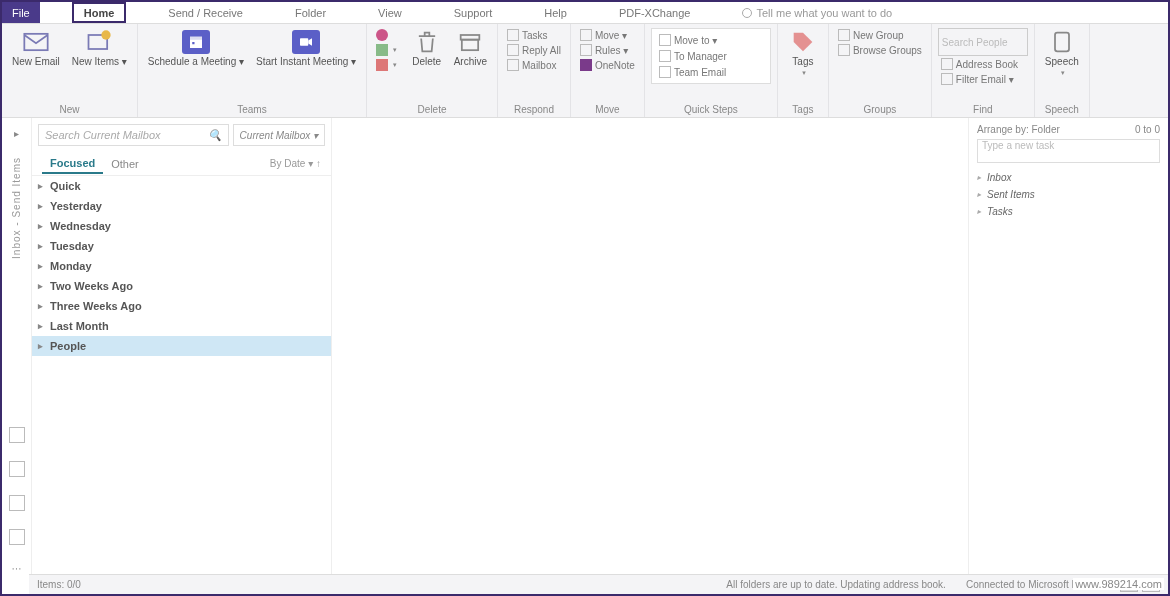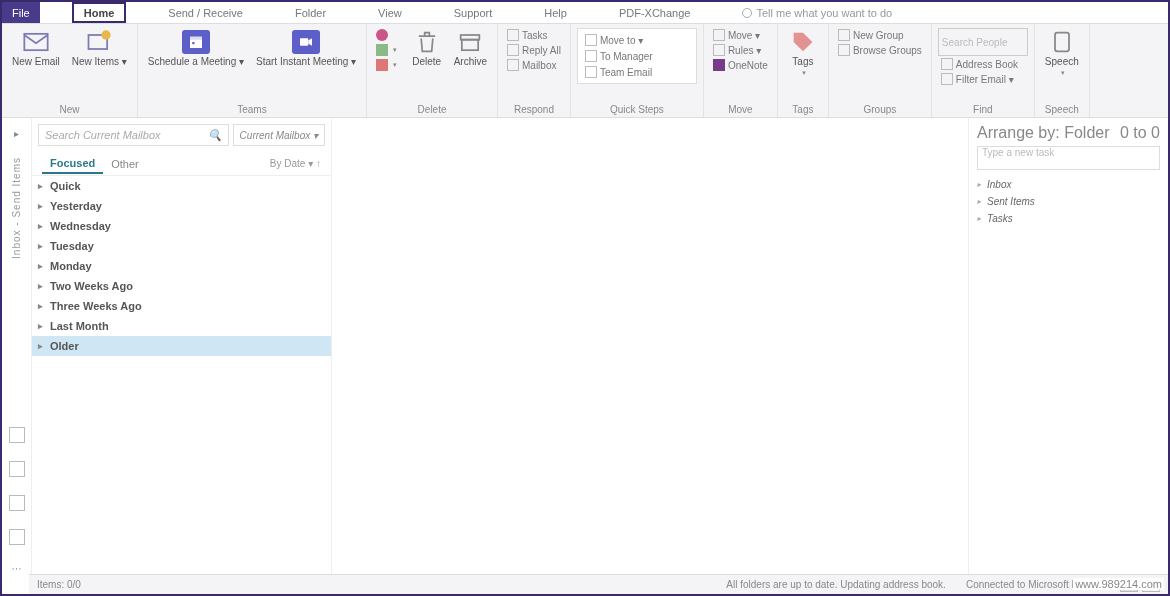--- a/index.html
+++ b/index.html
@@ -178,26 +178,6 @@
 
   <div class="group">
     <div class="group-body">
-      <div class="qs-box">
-        <div class="smallbtn">
-            <span class="sic" style="border:1px solid #bbb;"></span>
-            <span>Move to ▾</span>
-          </div>
-        <div class="smallbtn">
-            <span class="sic" style="border:1px solid #bbb;"></span>
-            <span>To Manager</span>
-          </div>
-        <div class="smallbtn">
-            <span class="sic" style="border:1px solid #bbb;"></span>
-            <span>Team Email</span>
-          </div>
-      </div>
-    </div>
-    <div class="group-label">Quick Steps</div>
-  </div>
-
-  <div class="group">
-    <div class="group-body">
       <div class="smallstack">
         <div class="smallbtn">
             <span class="sic" style="border:1px solid #bbb;"></span>
@@ -214,6 +194,26 @@
       </div>
     </div>
     <div class="group-label">Move</div>
+  </div>
+
+  <div class="group">
+    <div class="group-body">
+      <div class="qs-box">
+        <div class="smallbtn">
+            <span class="sic" style="border:1px solid #bbb;"></span>
+            <span>Move to ▾</span>
+          </div>
+        <div class="smallbtn">
+            <span class="sic" style="border:1px solid #bbb;"></span>
+            <span>To Manager</span>
+          </div>
+        <div class="smallbtn">
+            <span class="sic" style="border:1px solid #bbb;"></span>
+            <span>Team Email</span>
+          </div>
+      </div>
+    </div>
+    <div class="group-label">Quick Steps</div>
   </div>
 
   <div class="group">

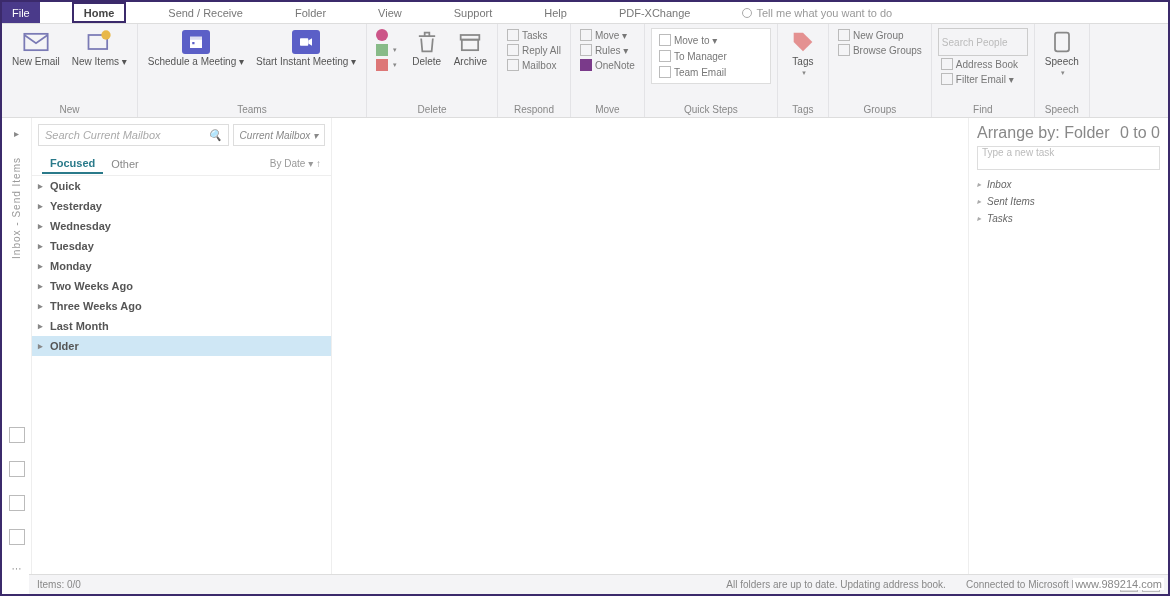--- a/index.html
+++ b/index.html
@@ -40,7 +40,7 @@
 .grp.sel { background:#cfe7f5; }
 .reading { flex:1; background:#fff; }
 .todocol { width:200px; border-left:1px solid #eee; padding:6px 8px; font-size:10px; color:#777; }
-.todohdr { display:flex; justify-content:space-between; color:#888; font-size:16px; margin-bottom:4px;}
+.todohdr { display:flex; justify-content:space-between; color:#888; font-size:10px; margin-bottom:4px;}
 .todoinput { border:1px solid #ddd; height:24px; width:100%; padding:0 4px; color:#bbb; font-size:10px; margin-bottom:6px;}
 .todoitem { padding:3px 0 3px 10px; position:relative; color:#666;font-style:italic;}
 .todoitem::before { content:"▸"; position:absolute; left:0; color:#aaa; font-size:8px; top:4px;}

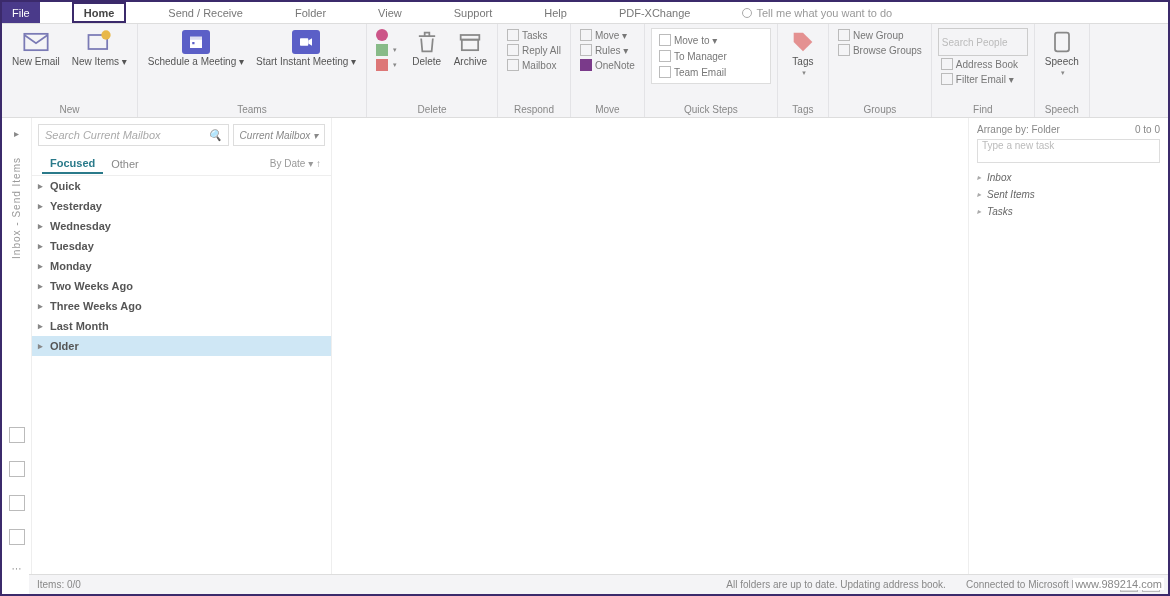--- a/index.html
+++ b/index.html
@@ -320,7 +320,7 @@
       <div class="grp">Two Weeks Ago</div>
       <div class="grp">Three Weeks Ago</div>
       <div class="grp">Last Month</div>
-      <div class="grp sel">Older</div>
+      <div class="grp sel">People</div>
     </div>
   </div>
 

